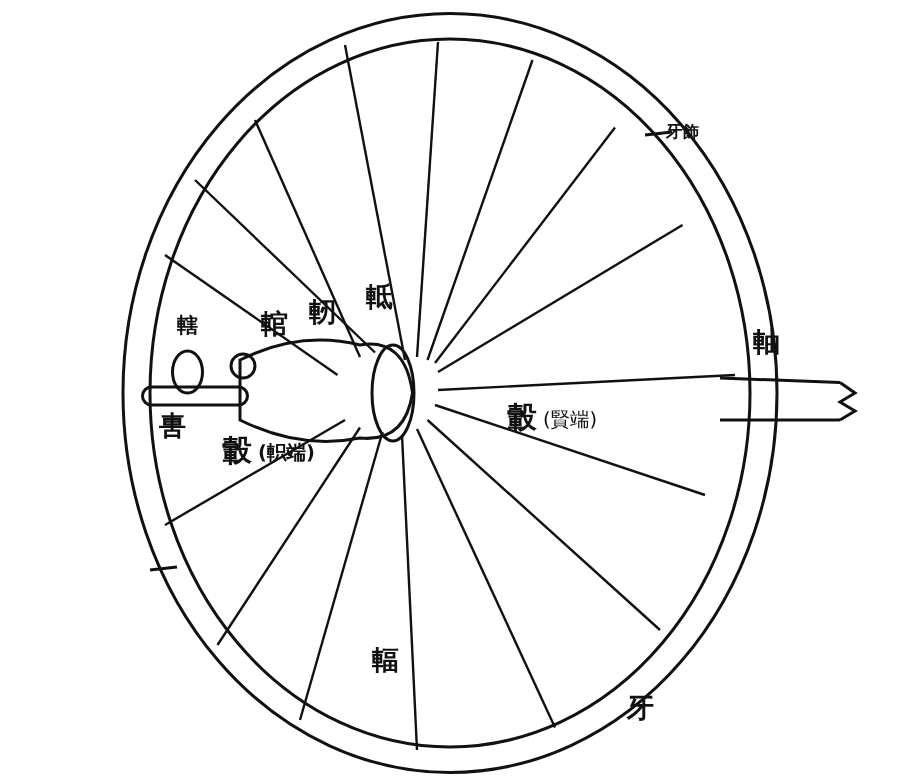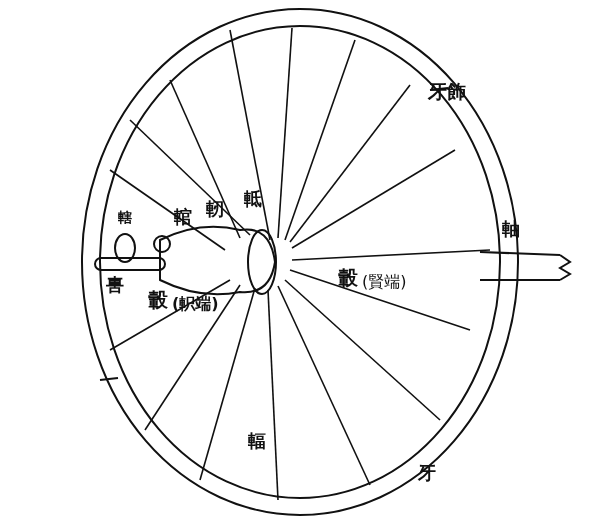--- a/index.html
+++ b/index.html
@@ -52,7 +52,7 @@
   </g>
 </svg>
 
-<div class="lbl" style="left:428px;top:82px;font-size:19px;">牙飾</div>
+<div class="lbl" style="left:444px;top:82px;font-size:11px;">牙飾</div>
 <div class="lbl" style="left:502px;top:220px;font-size:18px;">軸</div>
 <div class="lbl" style="left:338px;top:268px;font-size:20px;">轂</div>
 <div class="lbl sm" style="left:362px;top:274px;">(賢端)</div>

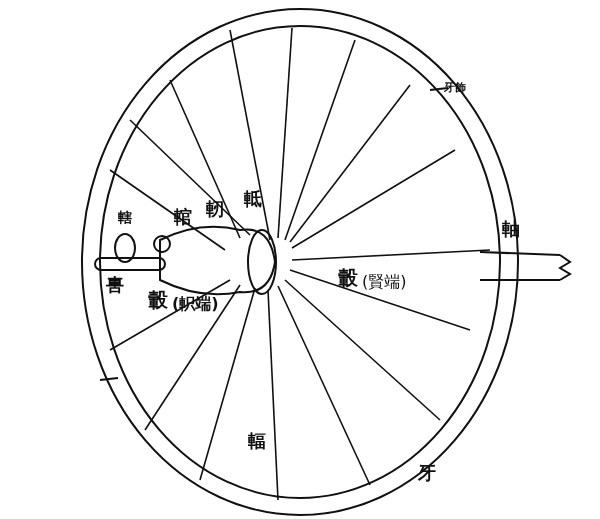--- a/index.html
+++ b/index.html
@@ -6,7 +6,7 @@
   body { width:600px; height:519px; position:relative; overflow:hidden; font-family:"DejaVu Sans", sans-serif; }
   svg { position:absolute; left:0; top:0; }
   .lbl { position:absolute; color:#111; font-family:"DejaVu Sans", sans-serif; font-weight:bold; white-space:nowrap; line-height:1; }
-  .sm { font-size:16px; font-weight:normal; }
+  .sm { font-size:13px; font-weight:normal; }
 </style>
 </head>
 <body>

